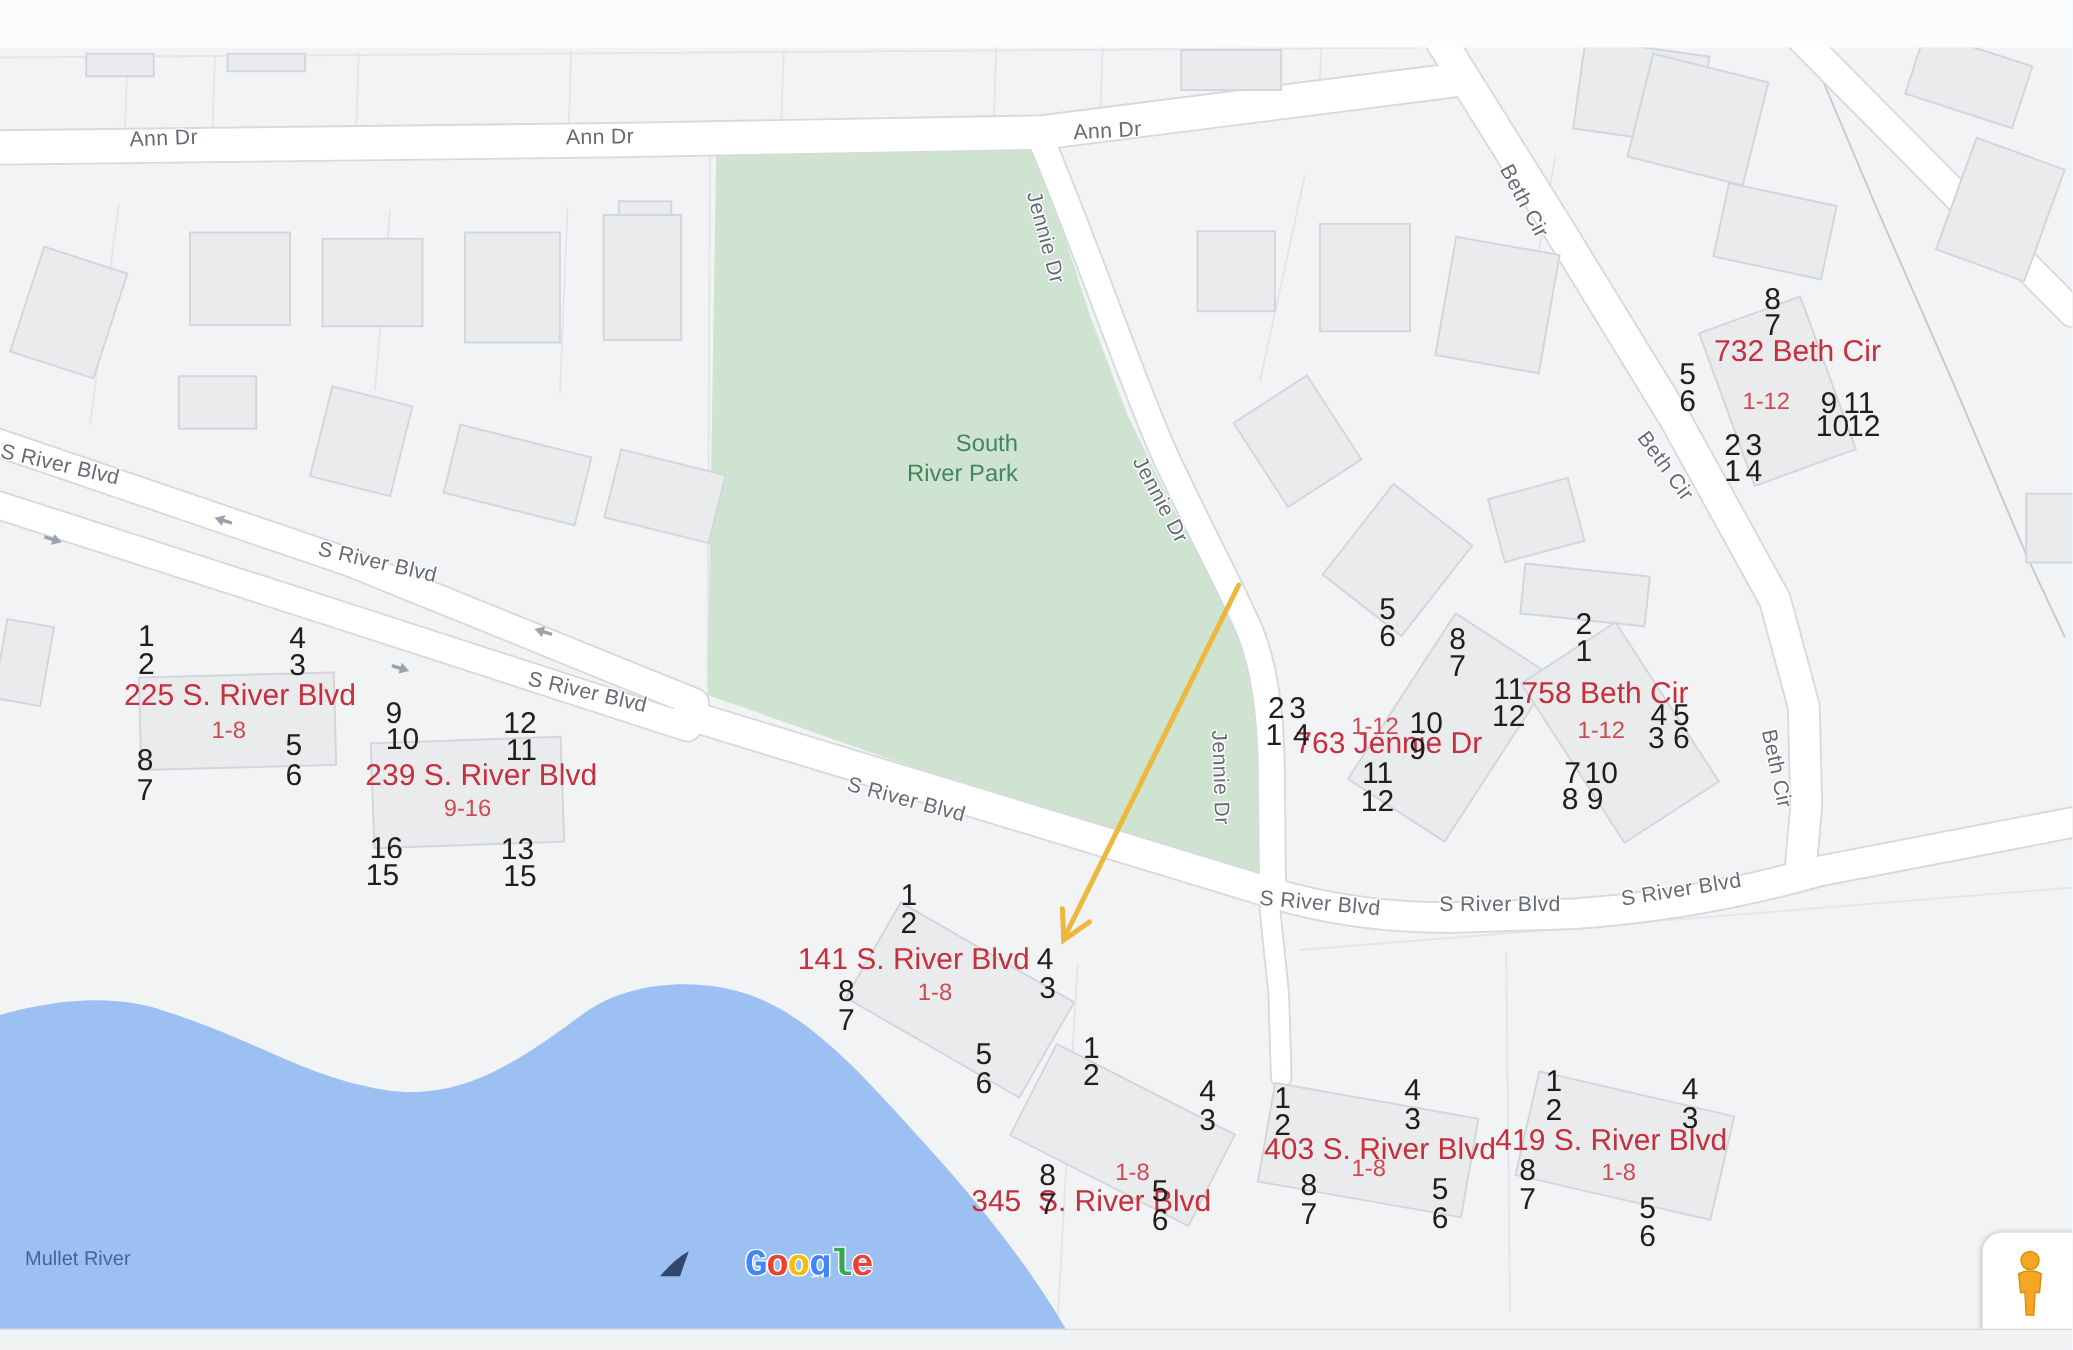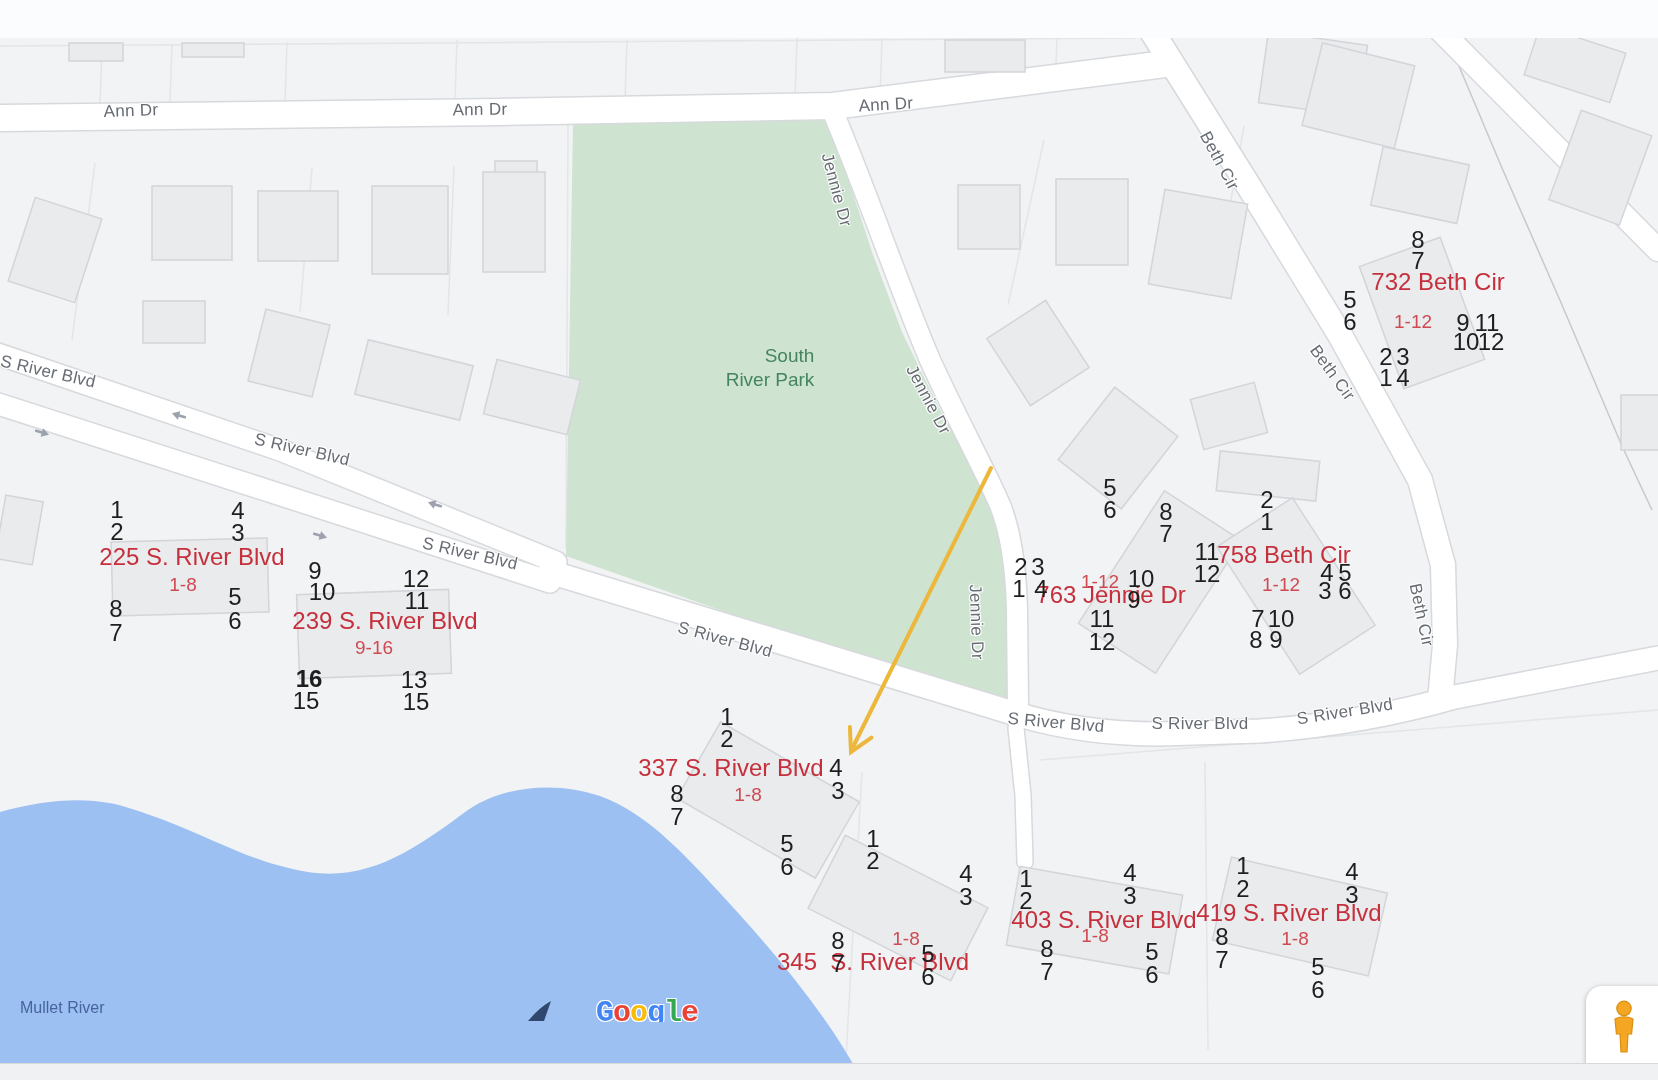--- a/index.html
+++ b/index.html
@@ -260,7 +260,7 @@
         <div class="unit" style="left: 322px; top: 592px;">10</div>
         <div class="unit" style="left: 416px; top: 579px;">12</div>
         <div class="unit" style="left: 417px; top: 601px;">11</div>
-        <div class="unit" style="left: 309px; top: 679px; font-weight: bold;">16</div>
+        <div class="unit" style="left: 309px; top: 679px;">16</div>
         <div class="unit" style="left: 306px; top: 701px;">15</div>
         <div class="unit" style="left: 414px; top: 680px;">13</div>
         <div class="unit" style="left: 416px; top: 702px;">15</div>

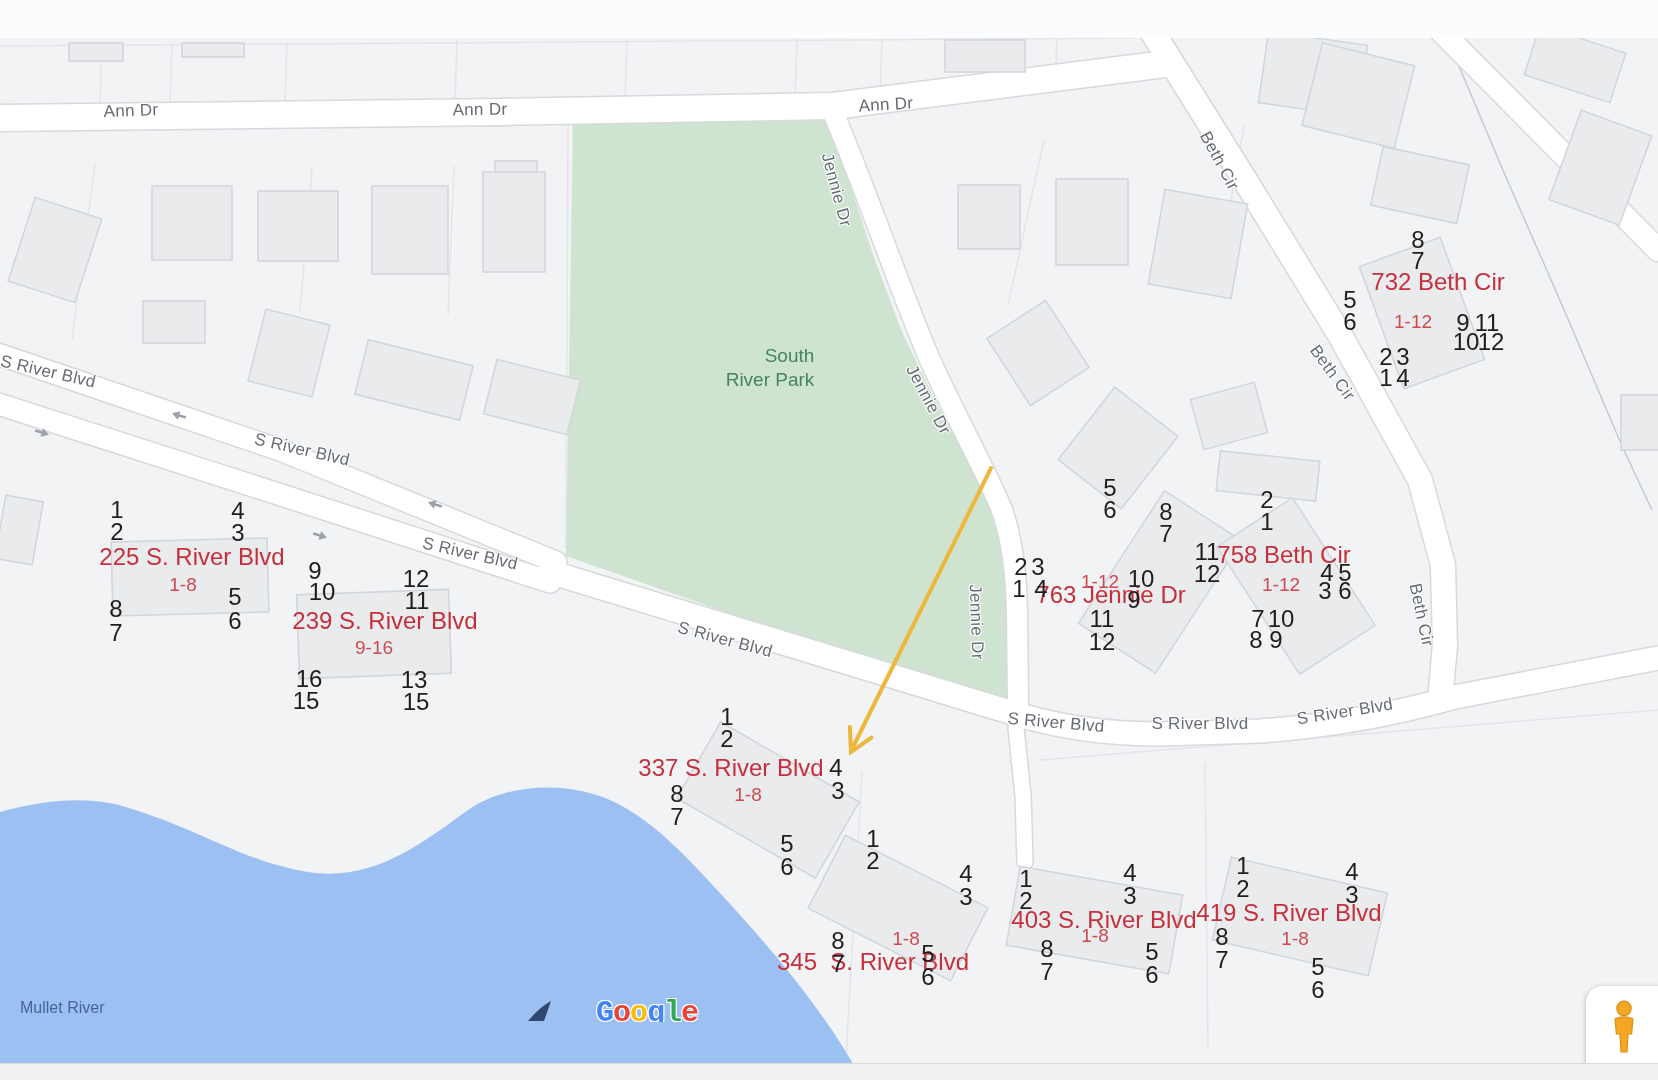--- a/index.html
+++ b/index.html
@@ -264,7 +264,7 @@
         <div class="unit" style="left: 306px; top: 701px;">15</div>
         <div class="unit" style="left: 414px; top: 680px;">13</div>
         <div class="unit" style="left: 416px; top: 702px;">15</div>
-        <div class="addr" style="left: 731px; top: 768px;">337 S. River Blvd</div>
+        <div class="addr" style="left: 731px; top: 768px;">141 S. River Blvd</div>
         <div class="rng" style="left: 748px; top: 795px;">1-8</div>
         <div class="unit" style="left: 727px; top: 717px;">1</div>
         <div class="unit" style="left: 727px; top: 739px;">2</div>

